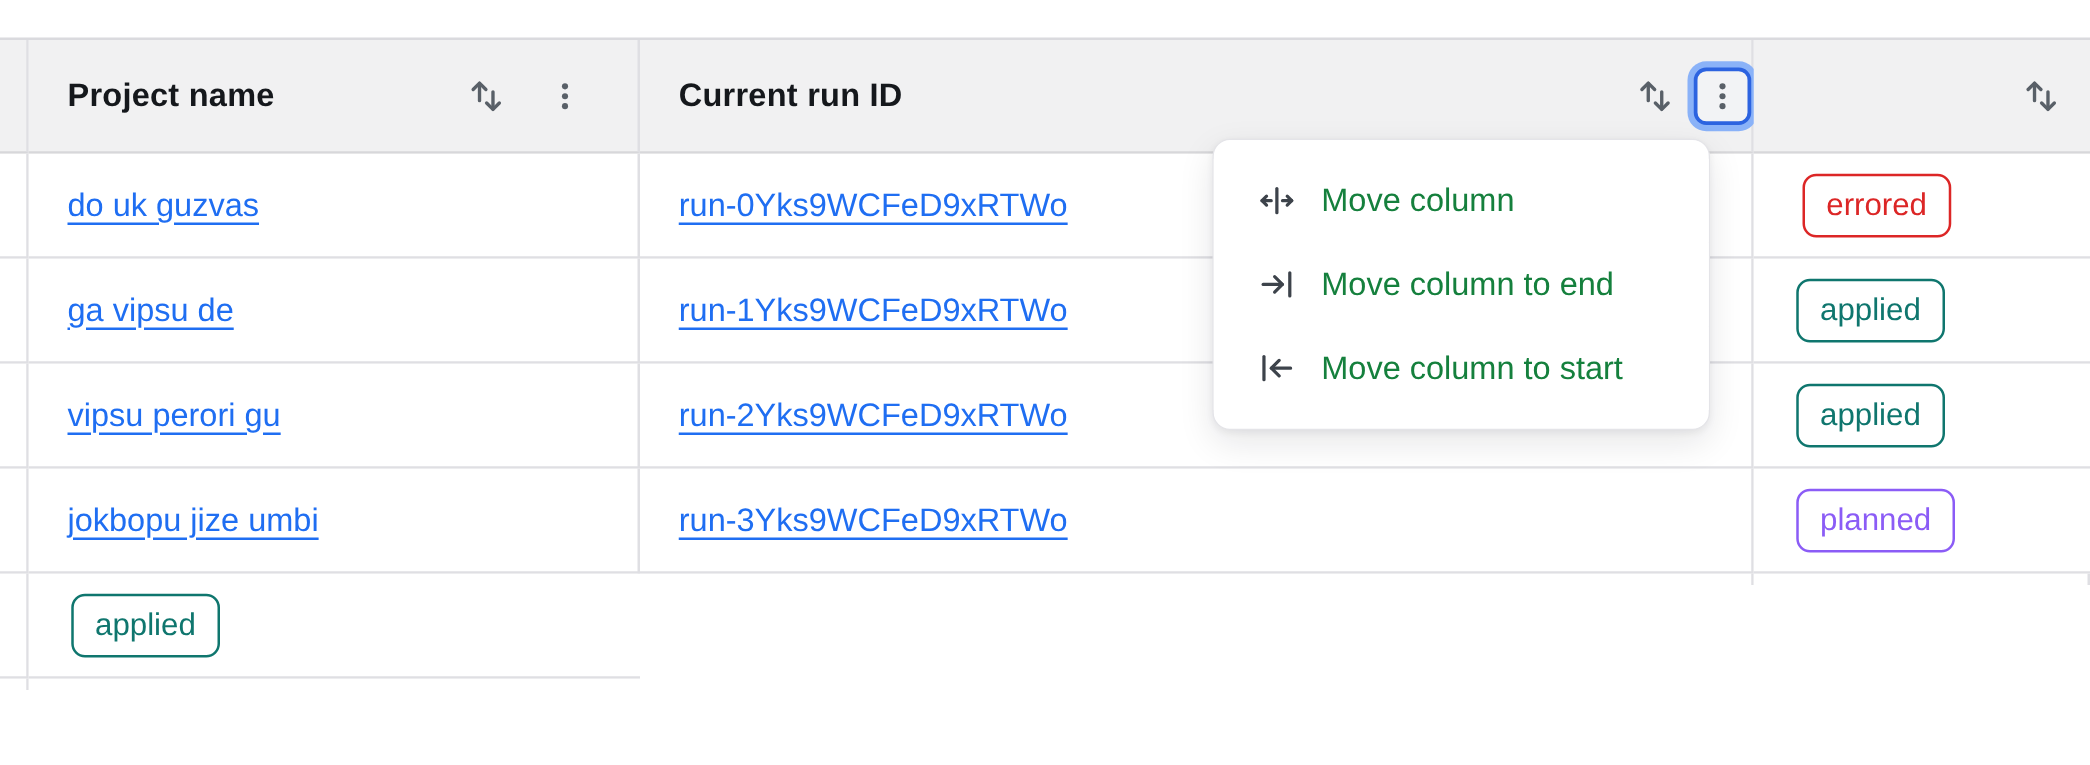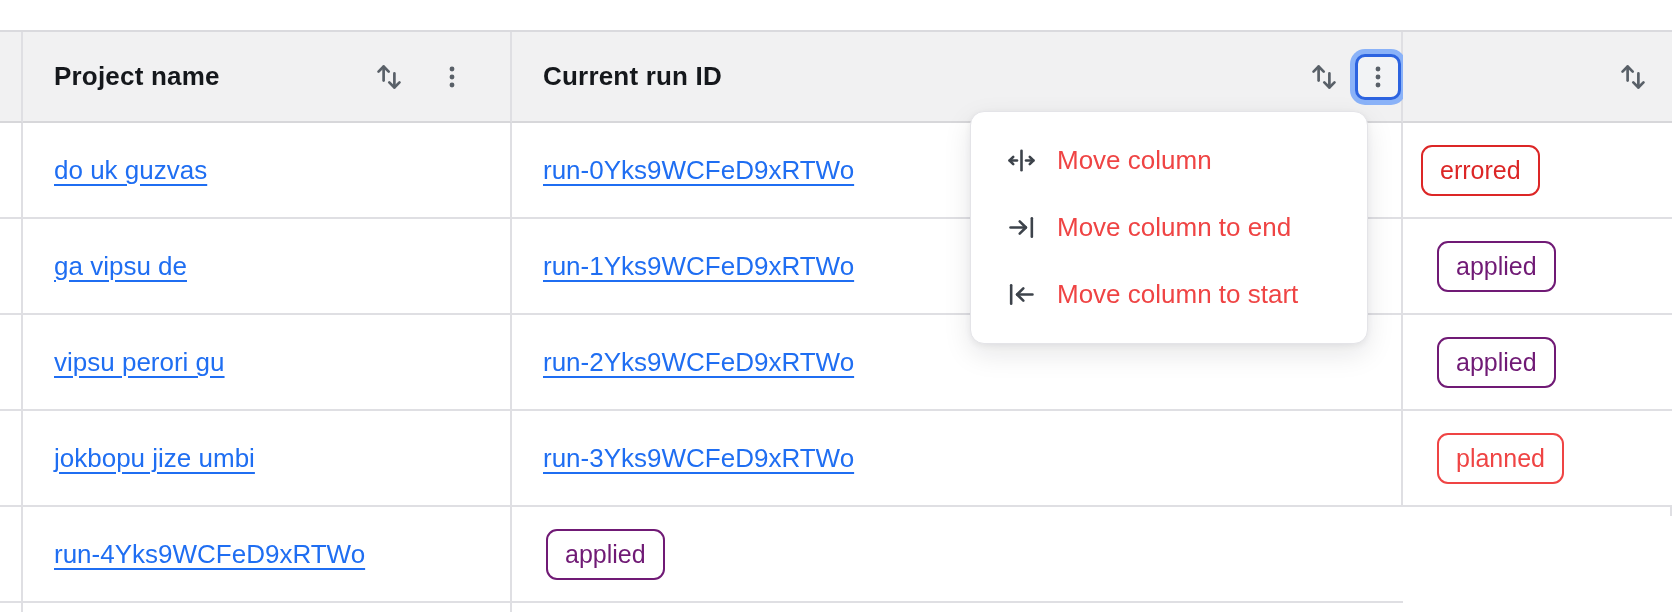--- a/index.html
+++ b/index.html
@@ -15,7 +15,7 @@
     display: flex; align-items: center; min-width: 0; }
   .cell.v { border-right: 2px solid #dfdfe3; }
   .head { background: #f1f1f2; height: 91px; border-bottom: 2px solid #d7d7da; }
-  .row-cell { height: 96px; }
+  .row-cell { height: 84px; }
   .stub { height: 9px; border-bottom: none; }
 
   .head-label { font-size: 26px; font-weight: 600; color: #15181c; letter-spacing: .2px; }

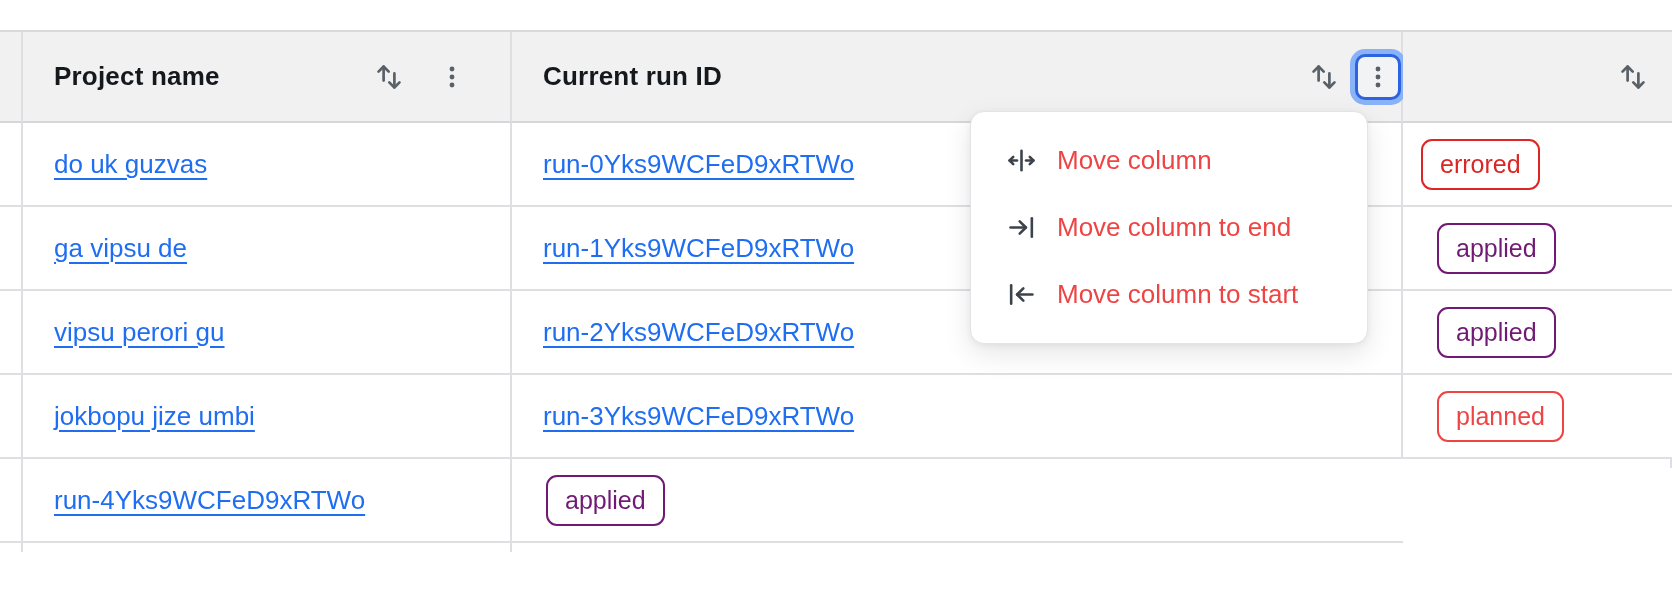--- a/index.html
+++ b/index.html
@@ -47,7 +47,7 @@
     box-shadow: 0 10px 28px rgba(20,24,31,.10), 0 2px 6px rgba(20,24,31,.06);
     padding: 15px 0; z-index: 5; }
   .menu-item { height: 67px; display: flex; align-items: center; gap: 20px;
-    padding: 0 20px 0 35px; cursor: pointer; font-size: 26px; color: #ef4444;
+    padding: 0 20px 0 35px; cursor: pointer; font-size: 26px; color: #15803d;
     background: #ffffff; }
   .menu-item .mi-icon { flex: 0 0 auto; display: flex; align-items: center; }
 

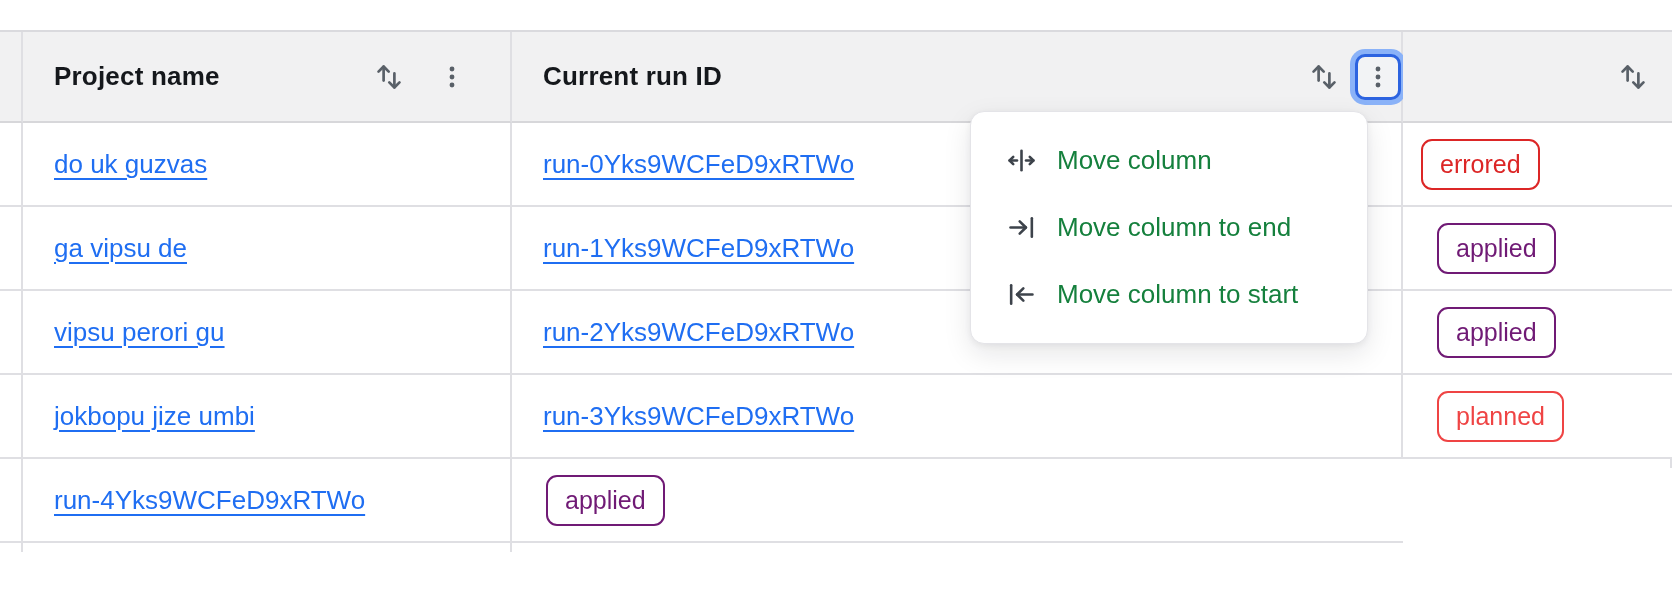--- a/index.html
+++ b/index.html
@@ -124,7 +124,7 @@
     <div class="cell row-cell v pad-l">
       <a class="cell-link">run-0Yks9WCFeD9xRTWo</a>
       </div>
-    <div class="cell row-cell" style="padding-left:18px;">
+    <div class="cell row-cell" style="padding-left:39px;">
       <span class="badge badge--errored">errored</span>
       </div>
 

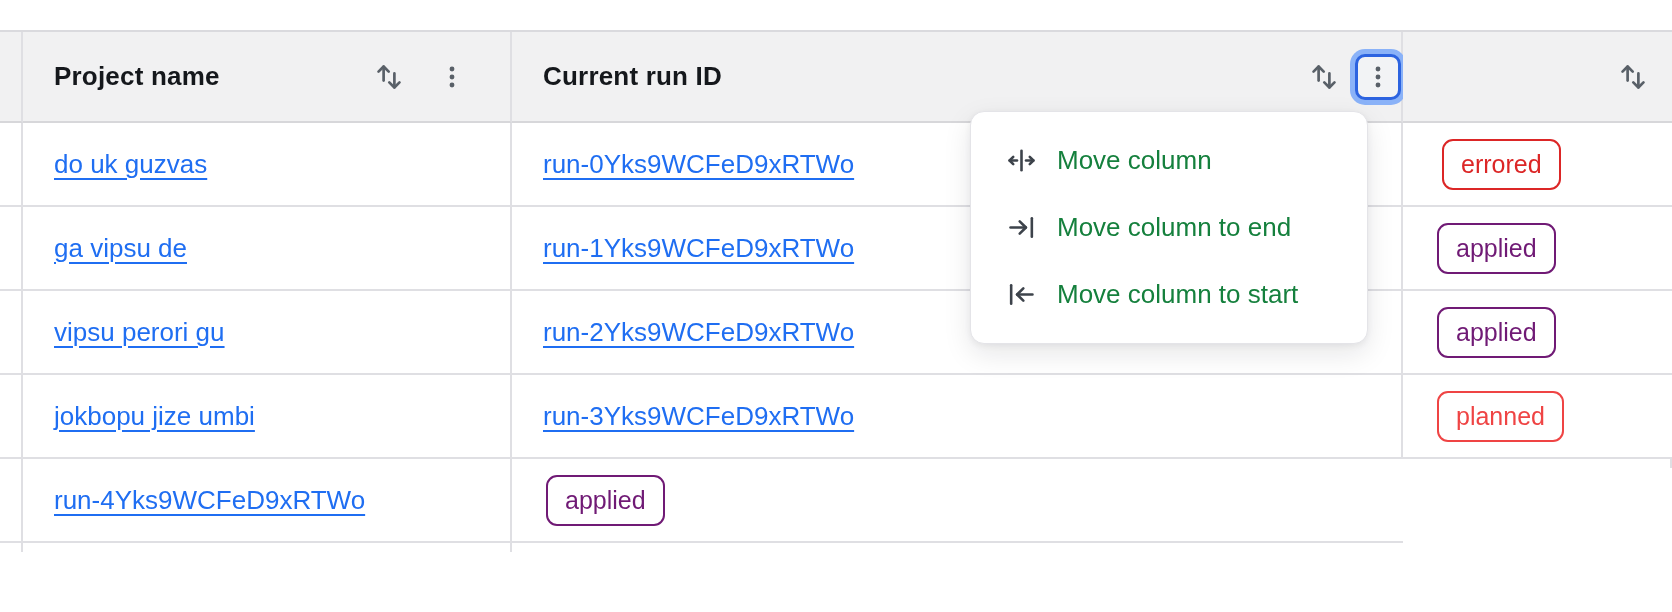--- a/index.html
+++ b/index.html
@@ -38,7 +38,7 @@
     padding: 11px 17px; border: 2px solid currentColor; border-radius: 11px;
     background: #ffffff; white-space: nowrap; }
   .badge--errored { color: #dc2626; }
-  .badge--applied { color: #701a75; }
+  .badge--applied { color: #0f766e; }
   .badge--planned { color: #ef4444; }
 
   

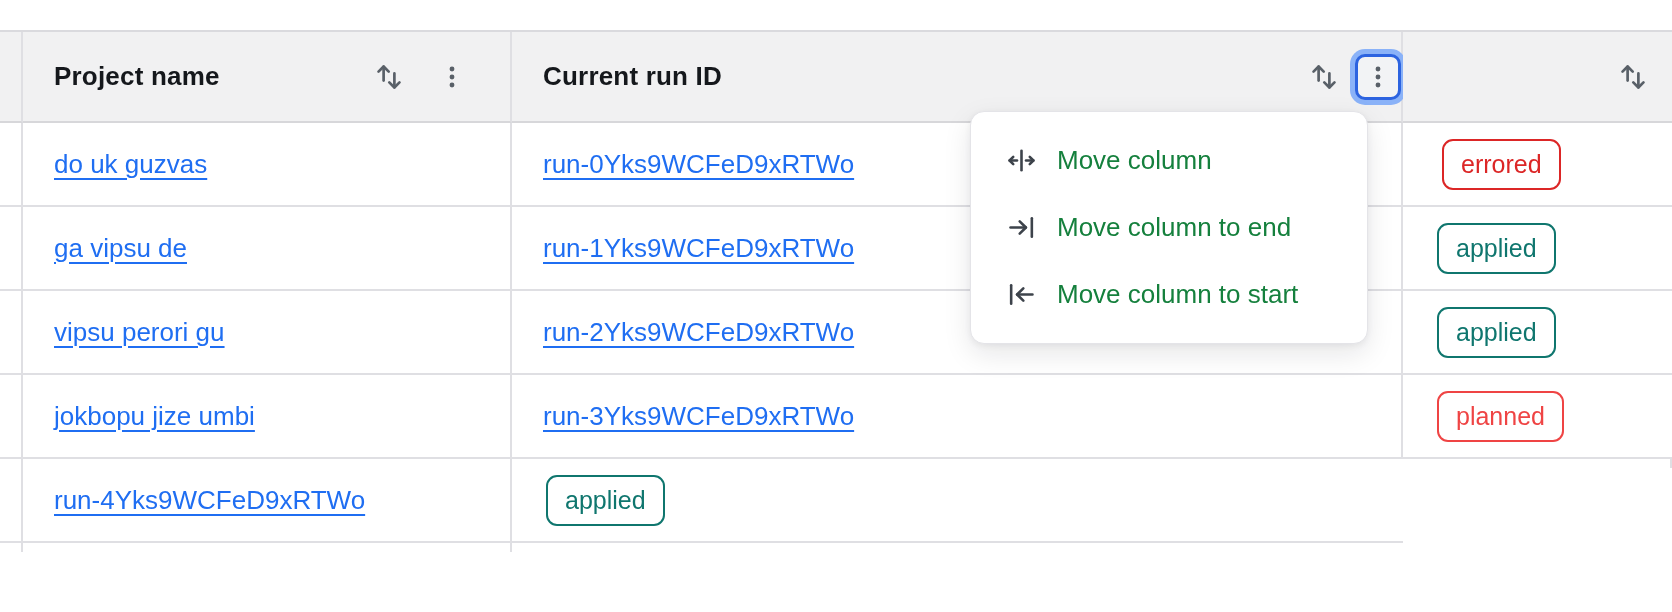--- a/index.html
+++ b/index.html
@@ -39,7 +39,7 @@
     background: #ffffff; white-space: nowrap; }
   .badge--errored { color: #dc2626; }
   .badge--applied { color: #0f766e; }
-  .badge--planned { color: #ef4444; }
+  .badge--planned { color: #8b5cf6; }
 
   
   .menu { position: absolute; left: 970px; top: 111px; width: 398px;

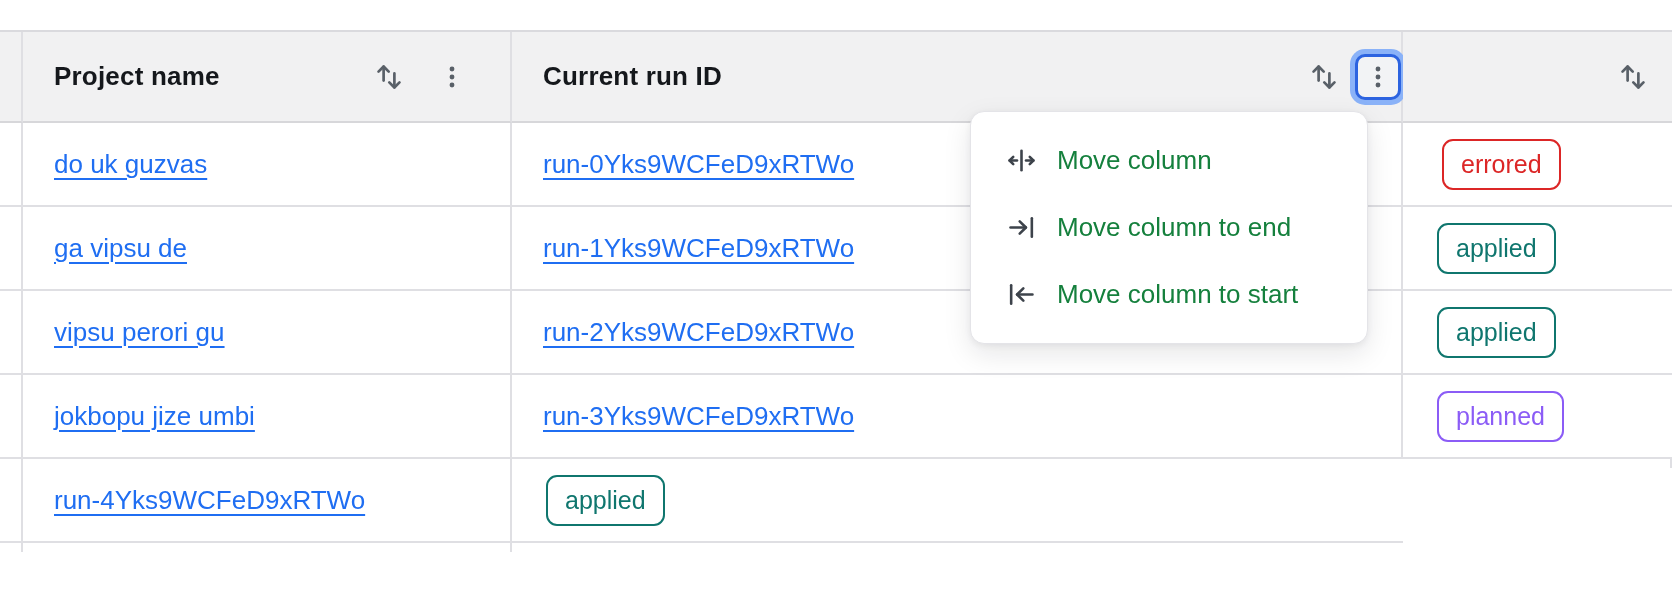--- a/index.html
+++ b/index.html
@@ -162,9 +162,6 @@
       </div>
 
     <div class="cell row-cell v"></div>
-    <div class="cell row-cell v pad-l">
-      <a class="cell-link">run-4Yks9WCFeD9xRTWo</a>
-      </div>
     <div class="cell row-cell" style="padding-left:34px;">
       <span class="badge badge--applied">applied</span>
       </div>

